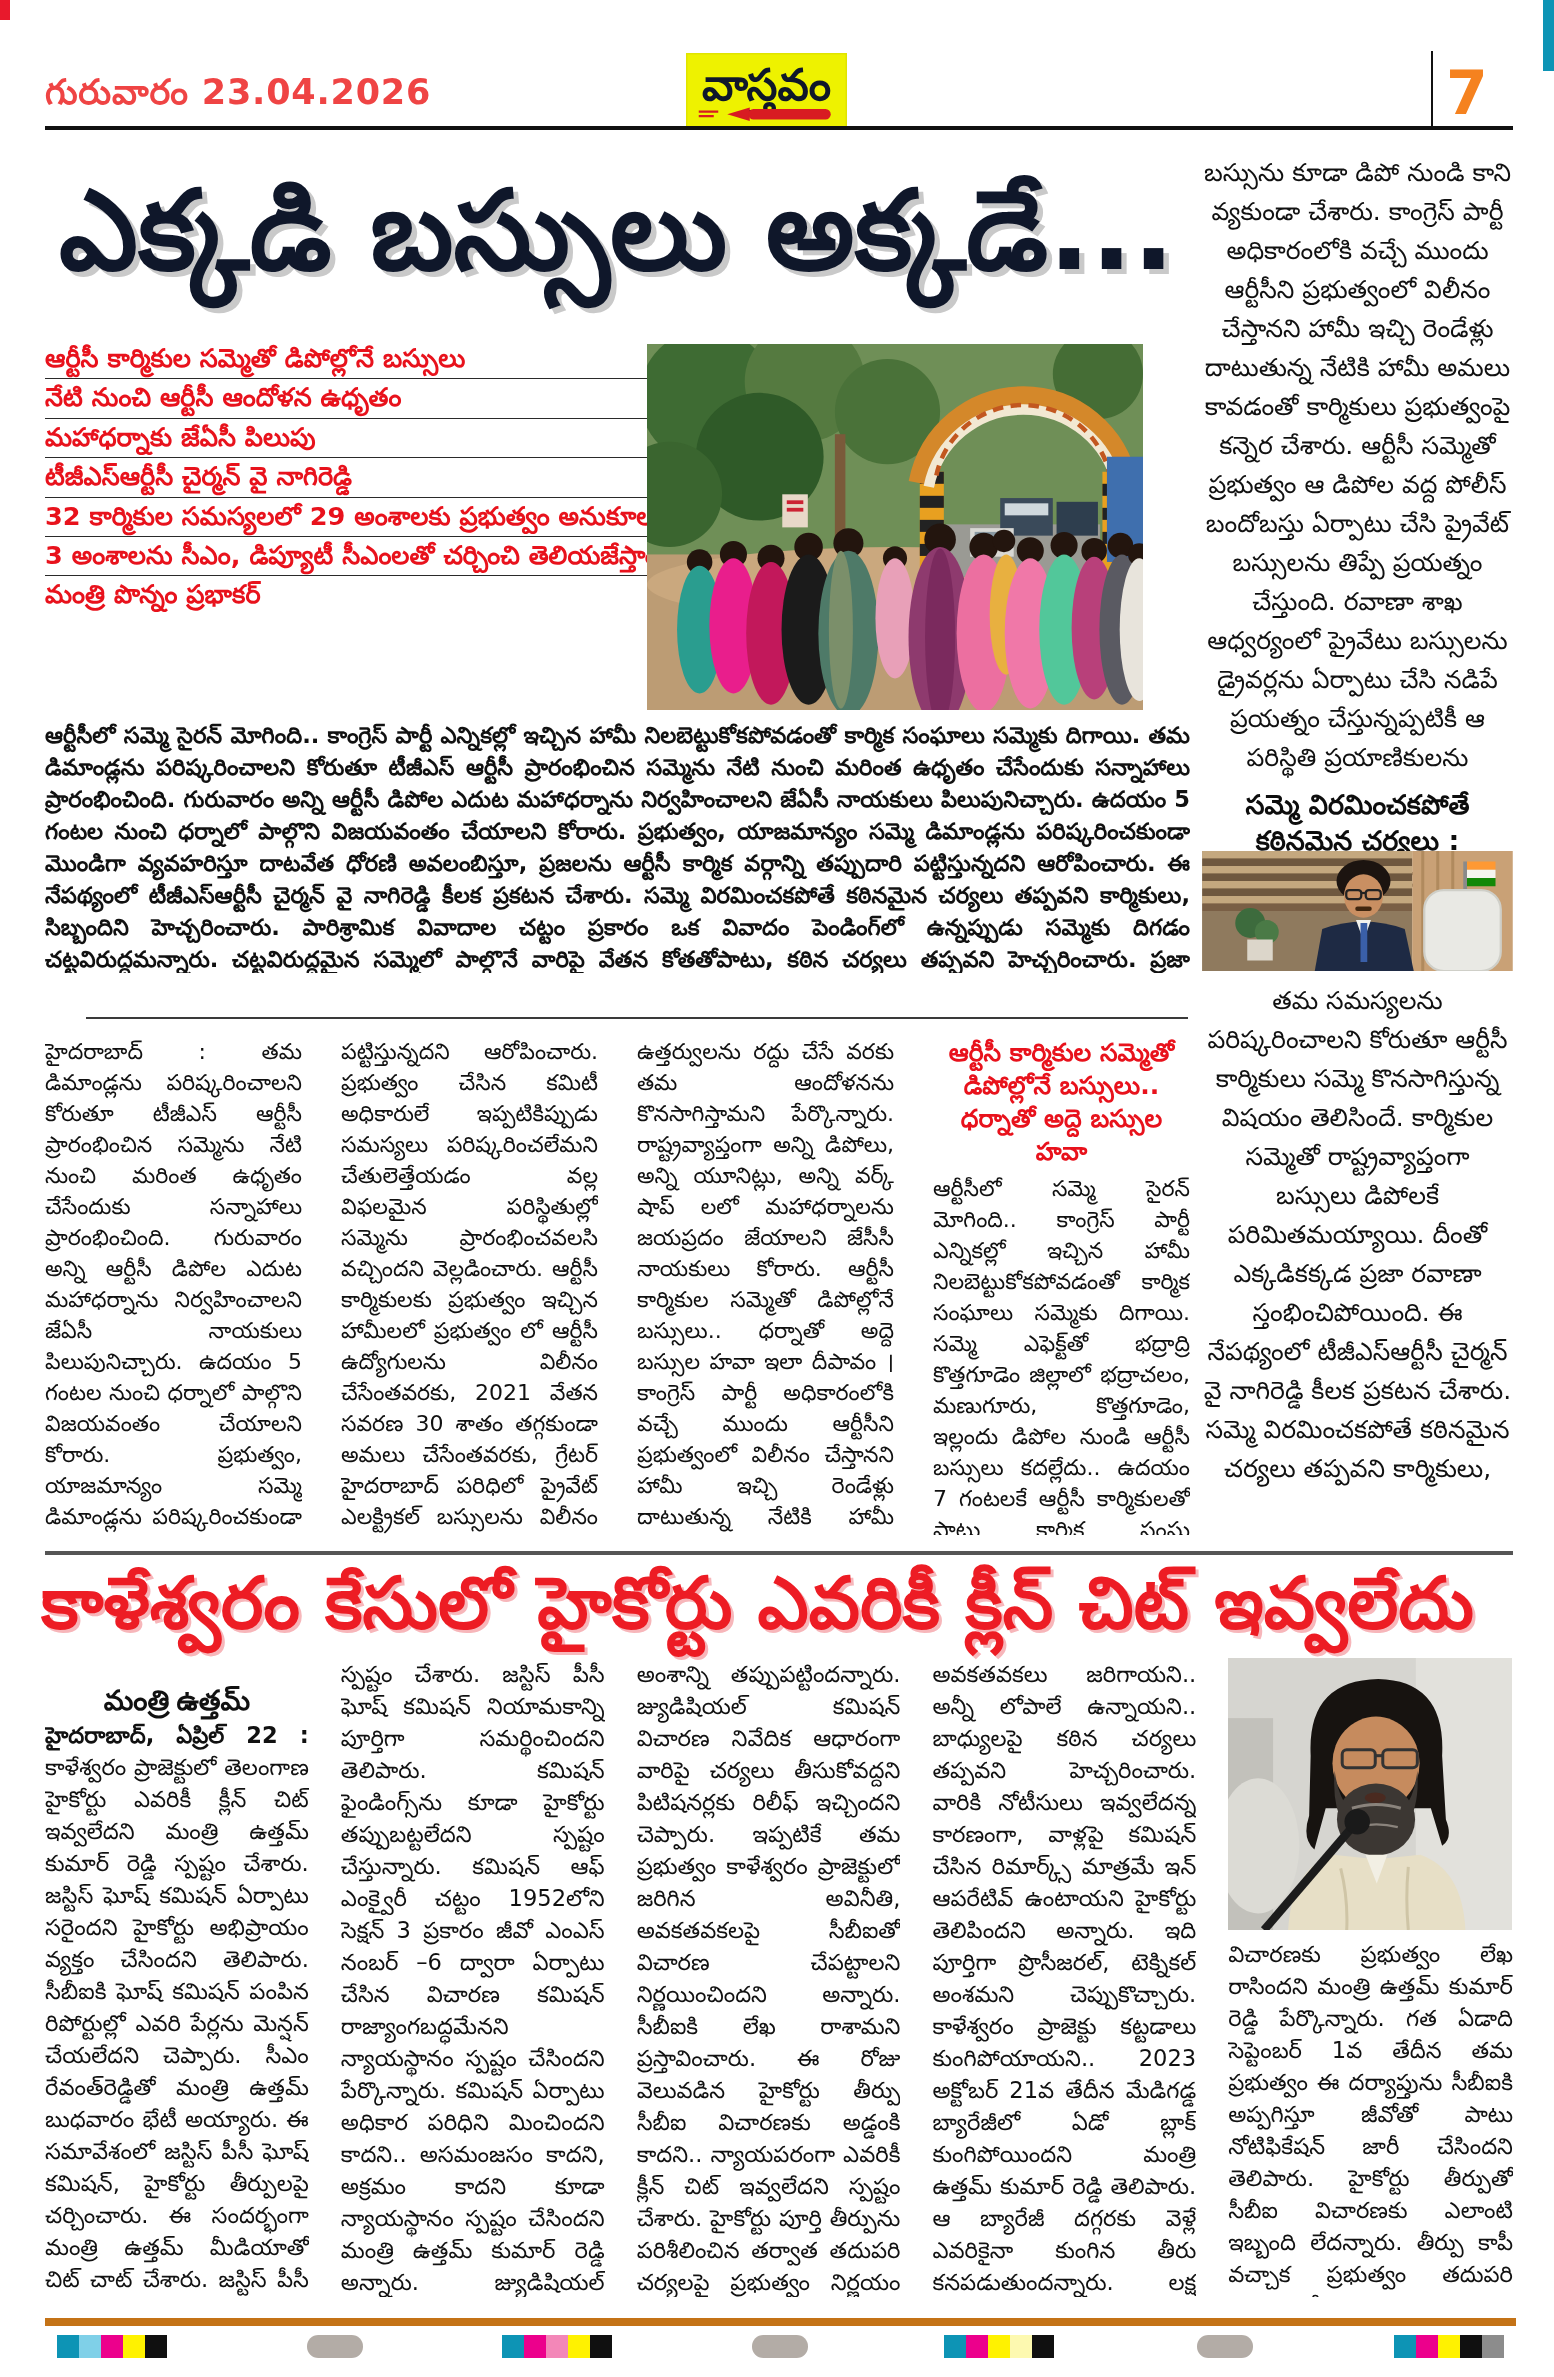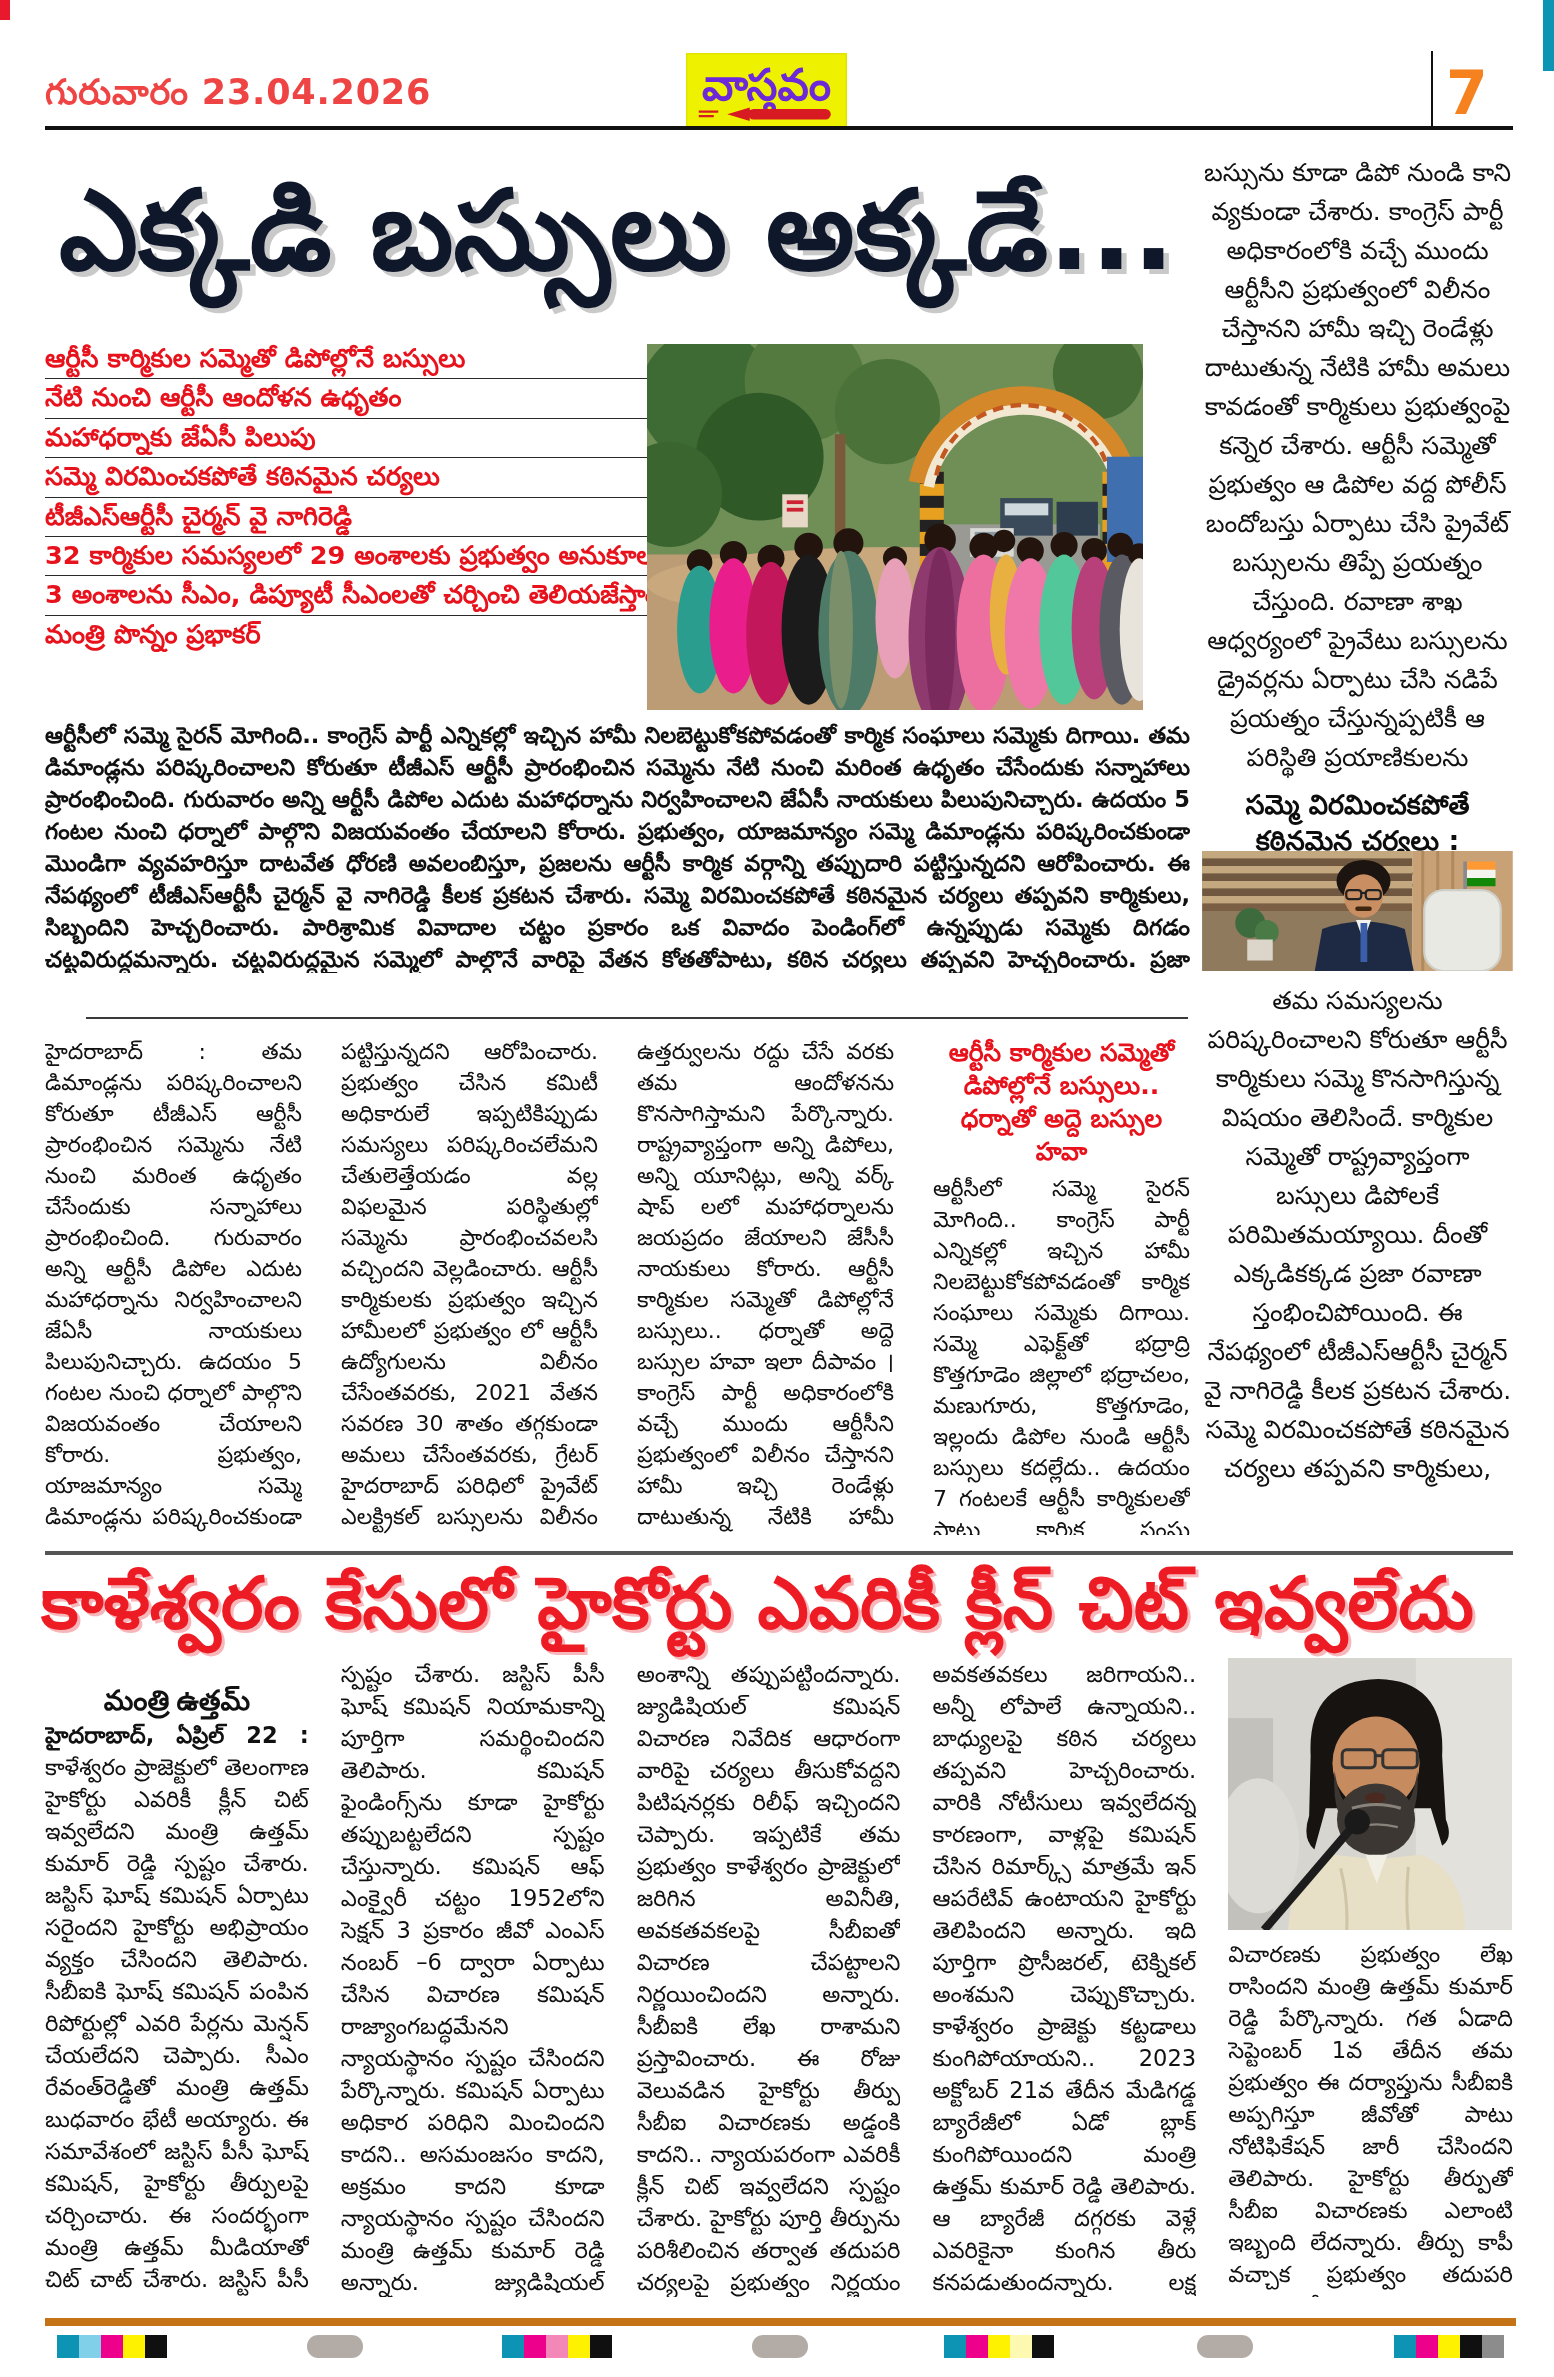--- a/index.html
+++ b/index.html
@@ -15,7 +15,7 @@
   .date{left:45px;top:72px;font-size:35px;font-weight:bold;color:#ef4444;letter-spacing:0.8px;}
   .logo-box{left:686px;top:53px;width:161px;height:75px;background:#eef200;
     display:flex;align-items:center;justify-content:center;box-shadow:0 0 0 1.5px #e0e400 inset;}
-  .logo-text{font-size:44px;font-weight:bold;color:#6d28d9;line-height:1;margin-top:-10.5px;text-align:right;}
+  .logo-text{font-size:44px;font-weight:bold;color:#0f172a;line-height:1;margin-top:-10.5px;text-align:right;}
   .logo-pen{position:absolute;left:10.5px;bottom:6px;width:140px;height:16.5px;}
   .pagenum-line{left:1431px;top:51px;width:2.3px;height:75px;background:#111;}
   .pagenum{left:1446px;top:63px;font-size:60px;font-weight:bold;color:#f5821f;line-height:1;}

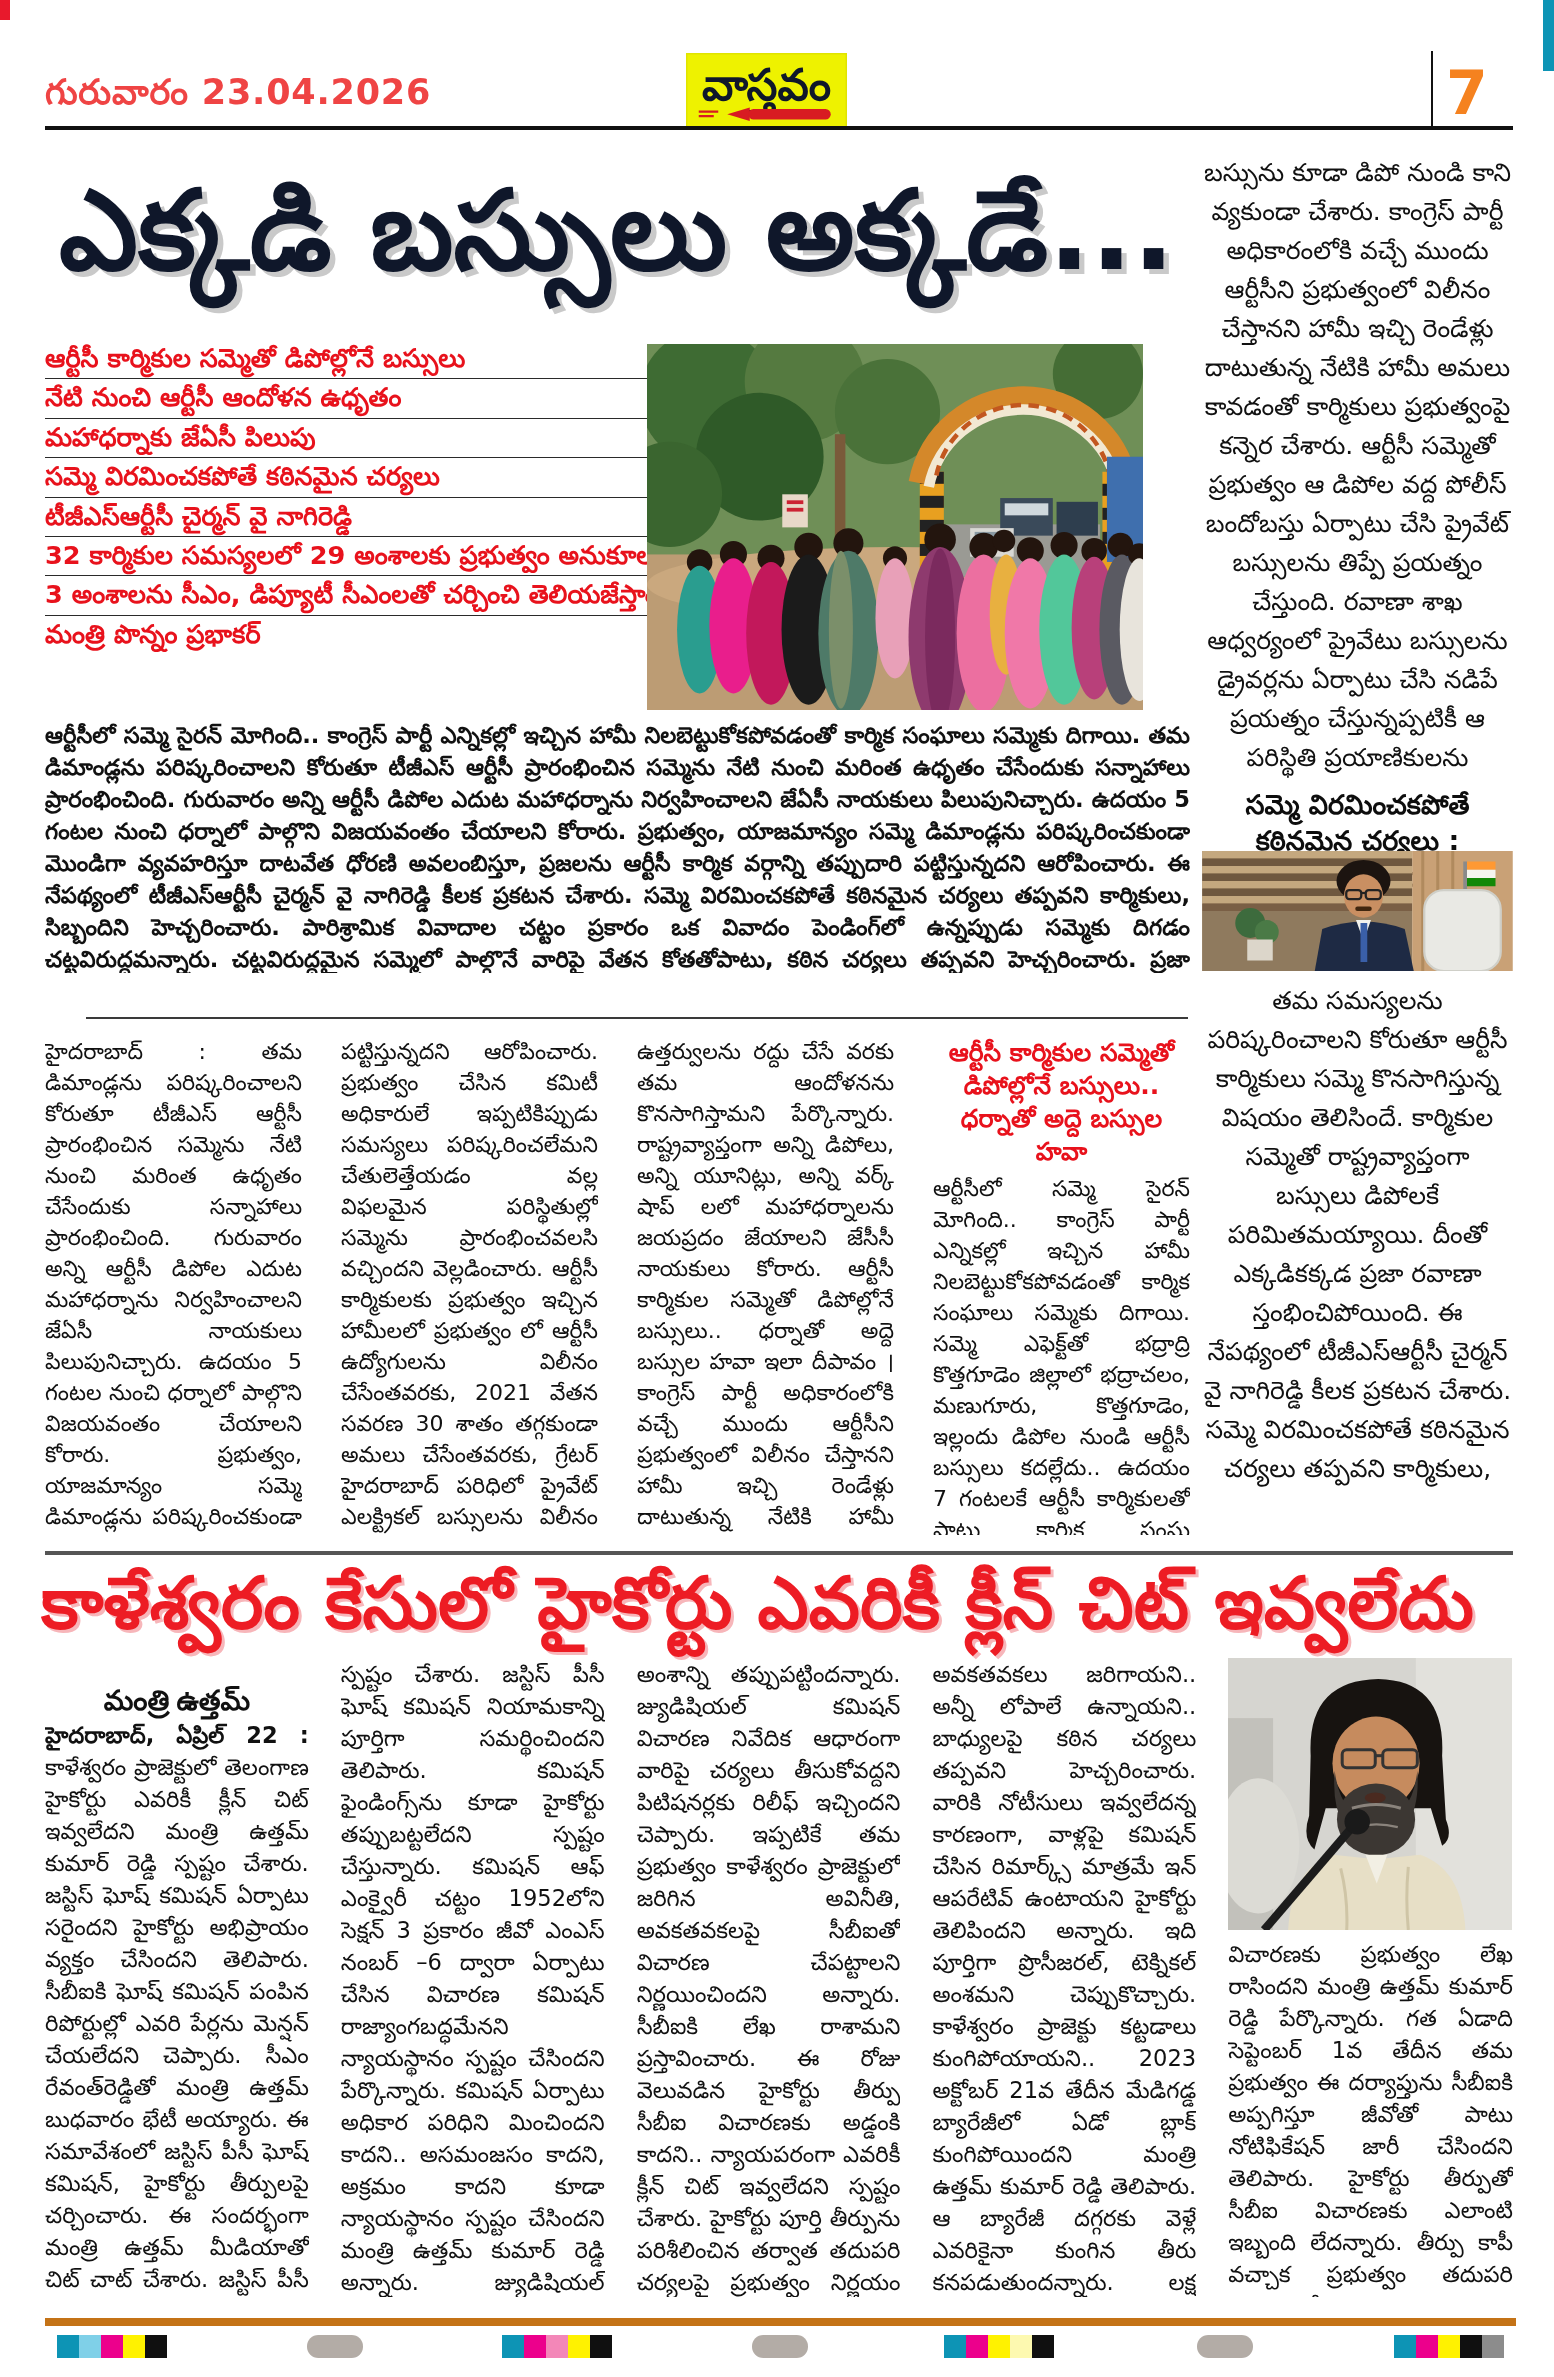--- a/index.html
+++ b/index.html
@@ -87,7 +87,6 @@
   <span class="subhead-item">ఆర్టీసీ కార్మికుల సమ్మెతో డిపోల్లోనే బస్సులు</span>
   <span class="subhead-item">నేటి నుంచి ఆర్టీసీ ఆందోళన ఉధృతం</span>
   <span class="subhead-item">మహాధర్నాకు జేఏసీ పిలుపు</span>
-  <span class="subhead-item">సమ్మె విరమించకపోతే కఠినమైన చర్యలు</span>
   <span class="subhead-item">టీజీఎస్ఆర్టీసీ చైర్మన్ వై నాగిరెడ్డి</span>
   <span class="subhead-item">32 కార్మికుల సమస్యలలో 29 అంశాలకు ప్రభుత్వం అనుకూలం</span>
   <span class="subhead-item">3 అంశాలను సీఎం, డిప్యూటీ సీఎంలతో చర్చించి తెలియజేస్తాం</span>

